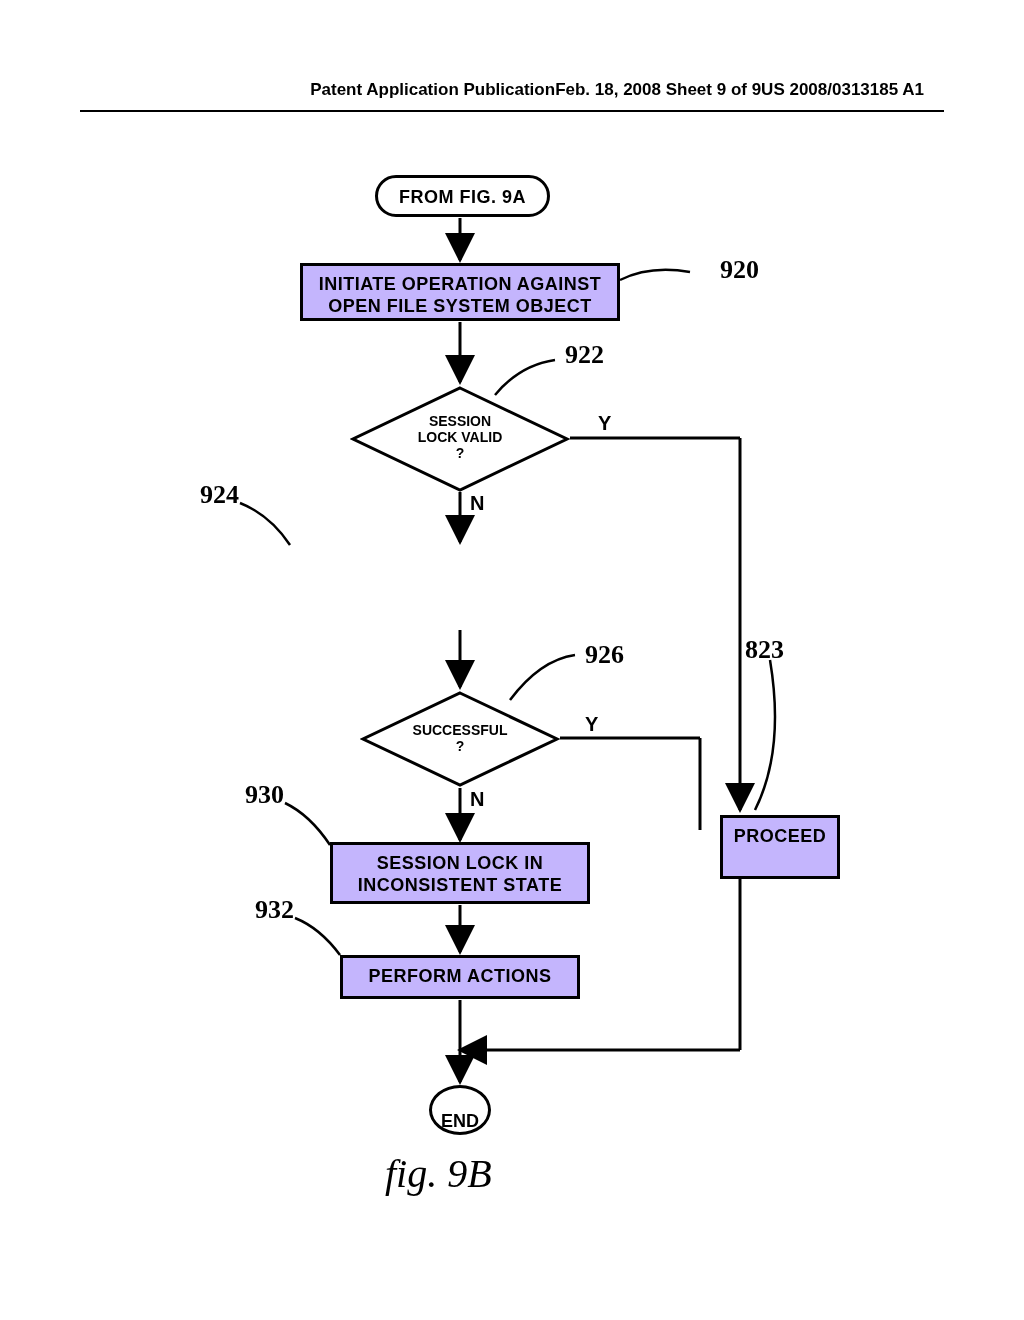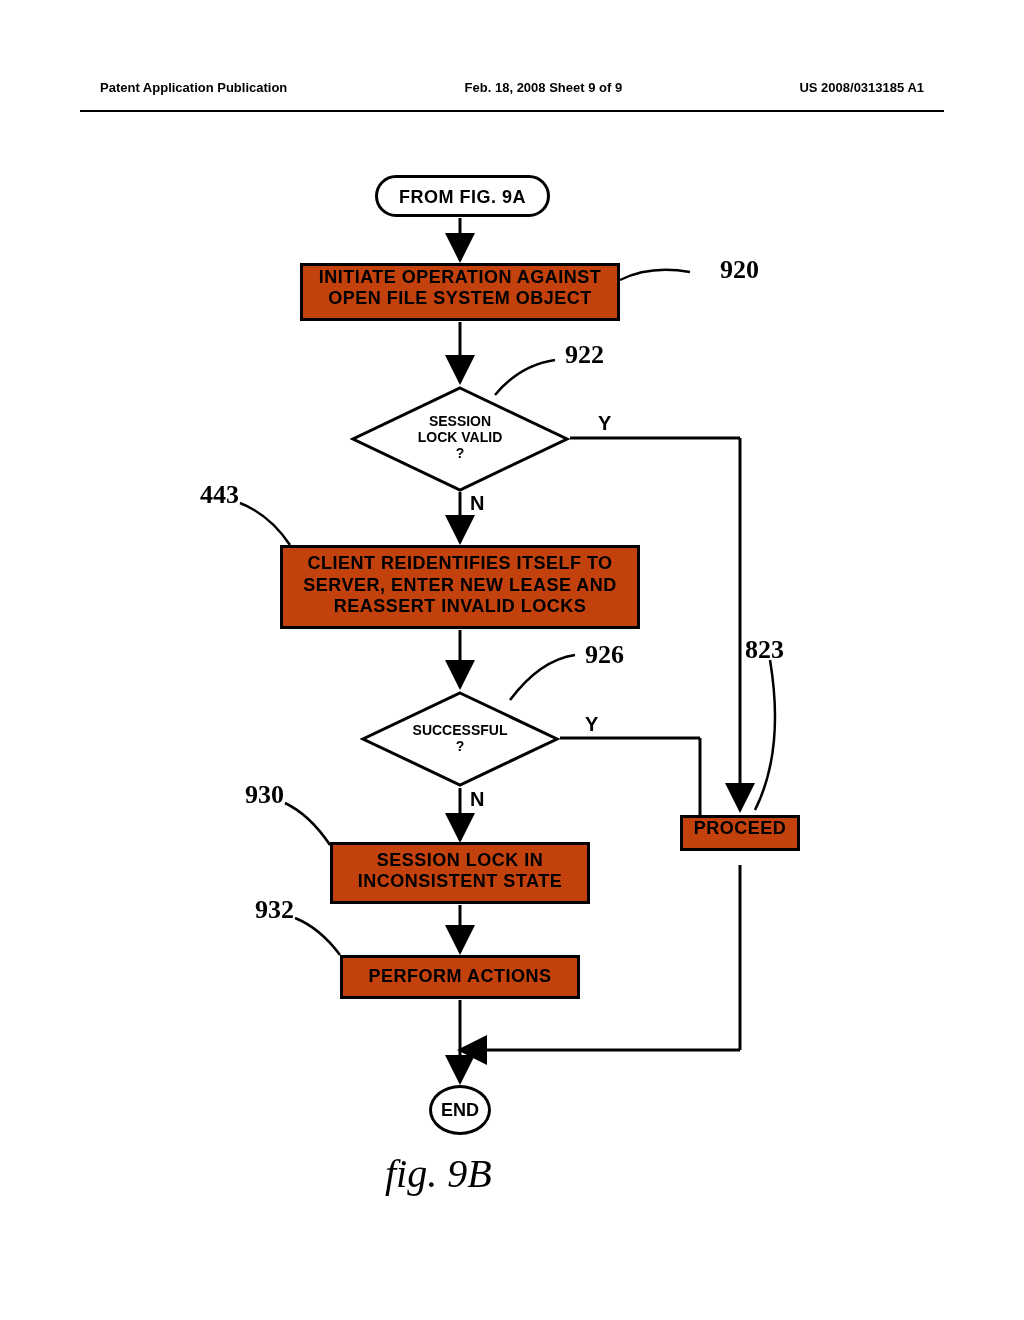--- a/index.html
+++ b/index.html
@@ -18,10 +18,9 @@
     left: 100px;
     right: 100px;
     display: flex;
-    justify-content: space-between;
-    font-size: 13px;
-    font-weight: bold;
-    gap: 48px;
+    justify-content: flex-end;
+    font-size: 17px;
+    font-weight: bold;
   }
   .page-header .left { text-align: left; }
   .page-header .center { text-align: center; }

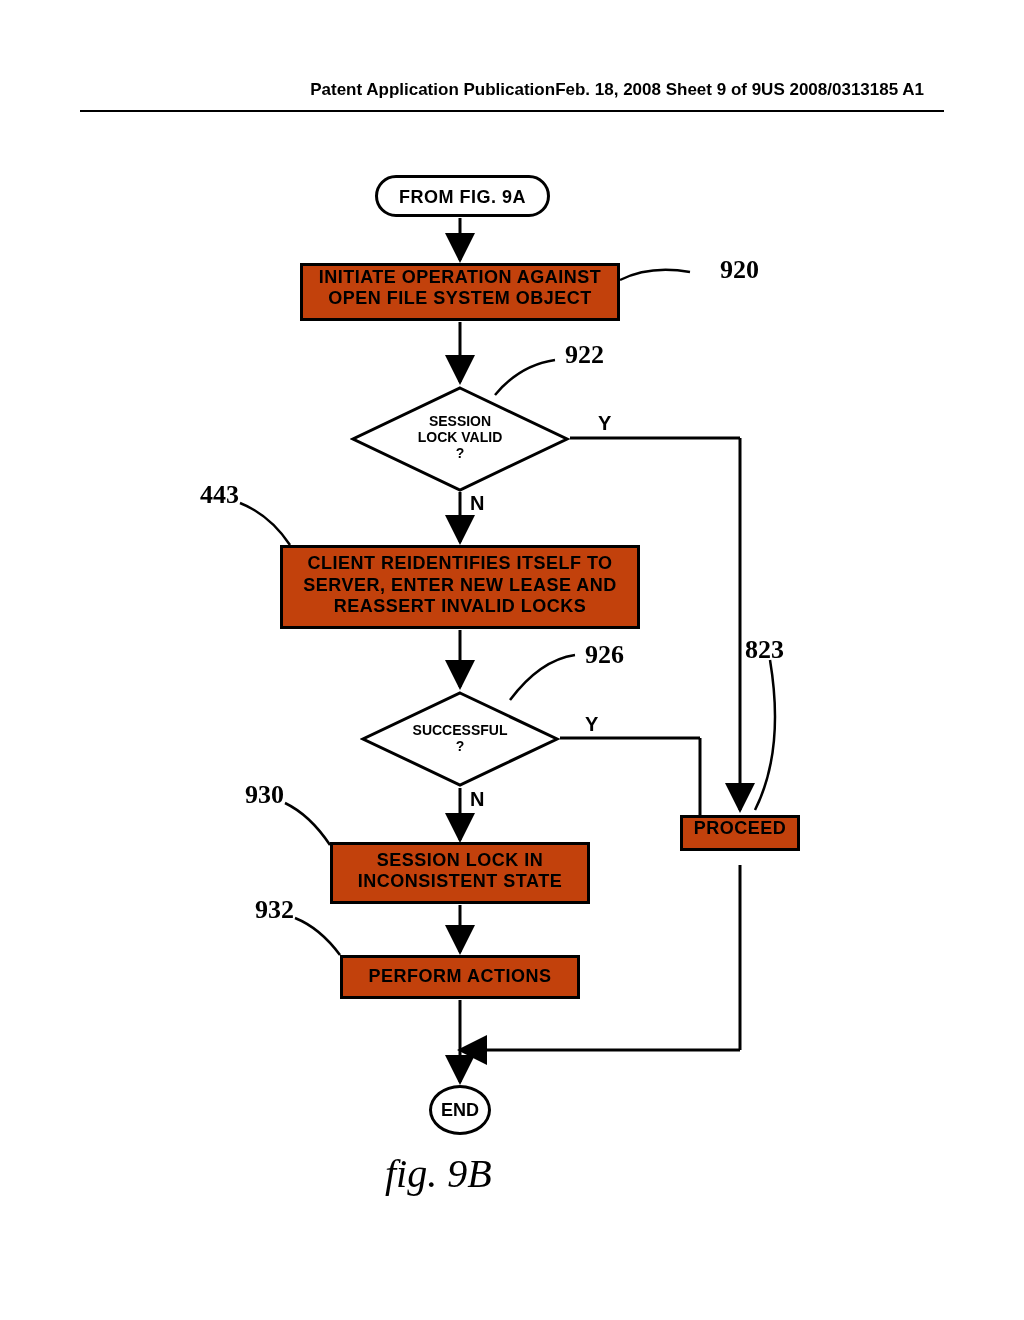--- a/index.html
+++ b/index.html
@@ -62,9 +62,9 @@
     font-size: 18px;
     line-height: 1.2;
     display: flex;
-    align-items: flex-end;
+    align-items: flex-start;
     justify-content: center;
-    background: #c2410c;
+    background: #c4b5fd;
   }
   .decision-wrap {
     position: absolute;

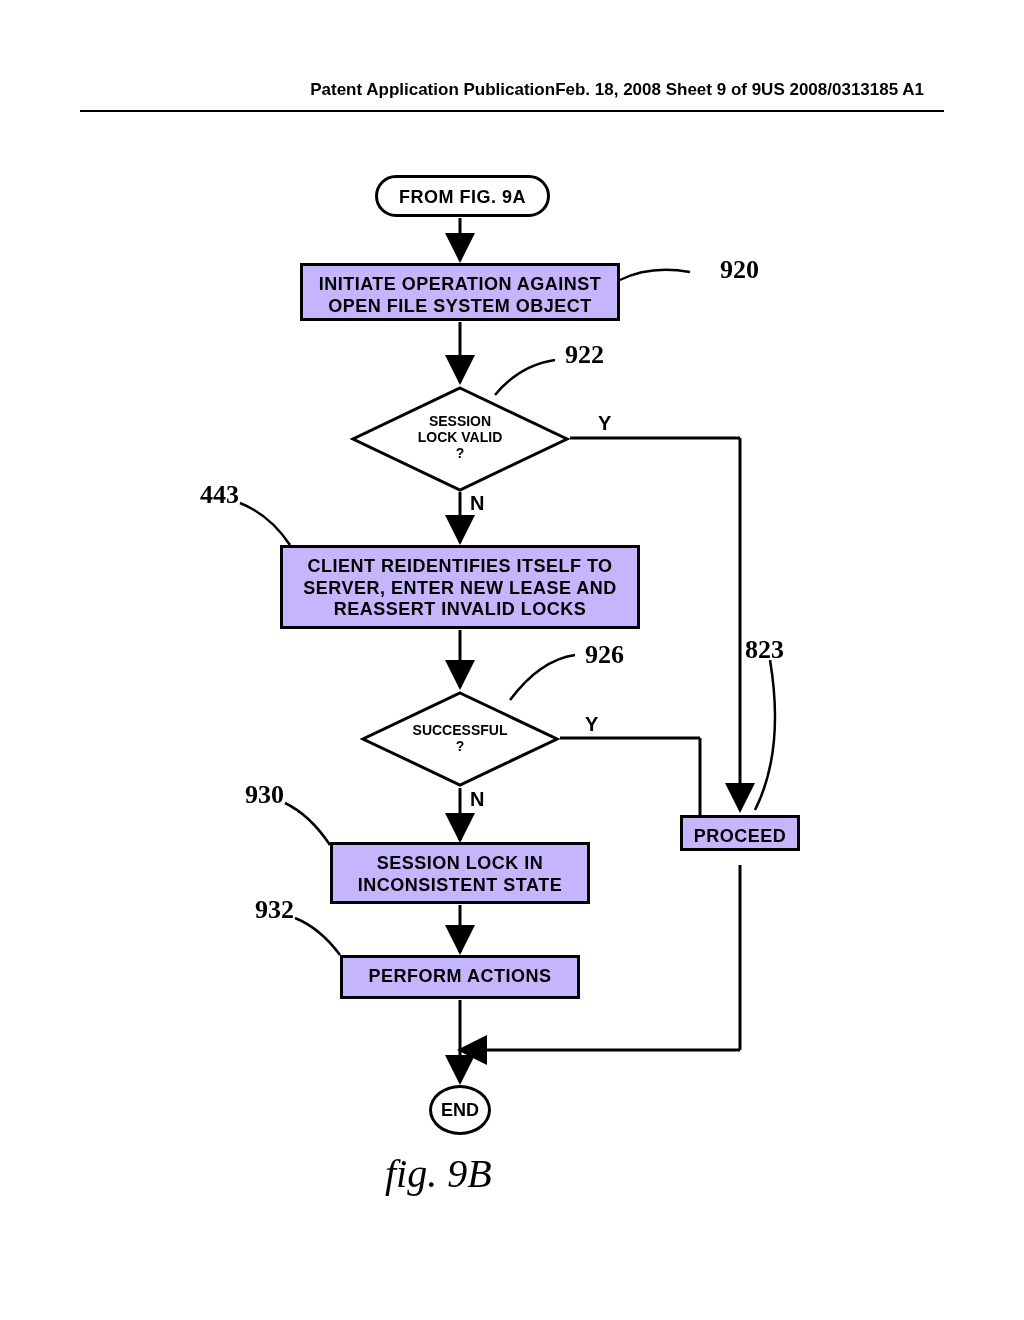--- a/index.html
+++ b/index.html
@@ -187,7 +187,7 @@
   <svg class="leader" style="left:230px; top:325px" width="80" height="55">
     <path d="M10,8 Q40,20 60,50" stroke="#000" stroke-width="2.5" fill="none"></path>
   </svg>
-  <div class="ref-label" style="left:200px; top:310px">443</div>
+  <div class="ref-label" style="left:200px; top:310px">924</div>
 
   <div class="decision-wrap" style="left:360px; top:520px; width:200px; height:98px">
     <svg width="200" height="98">

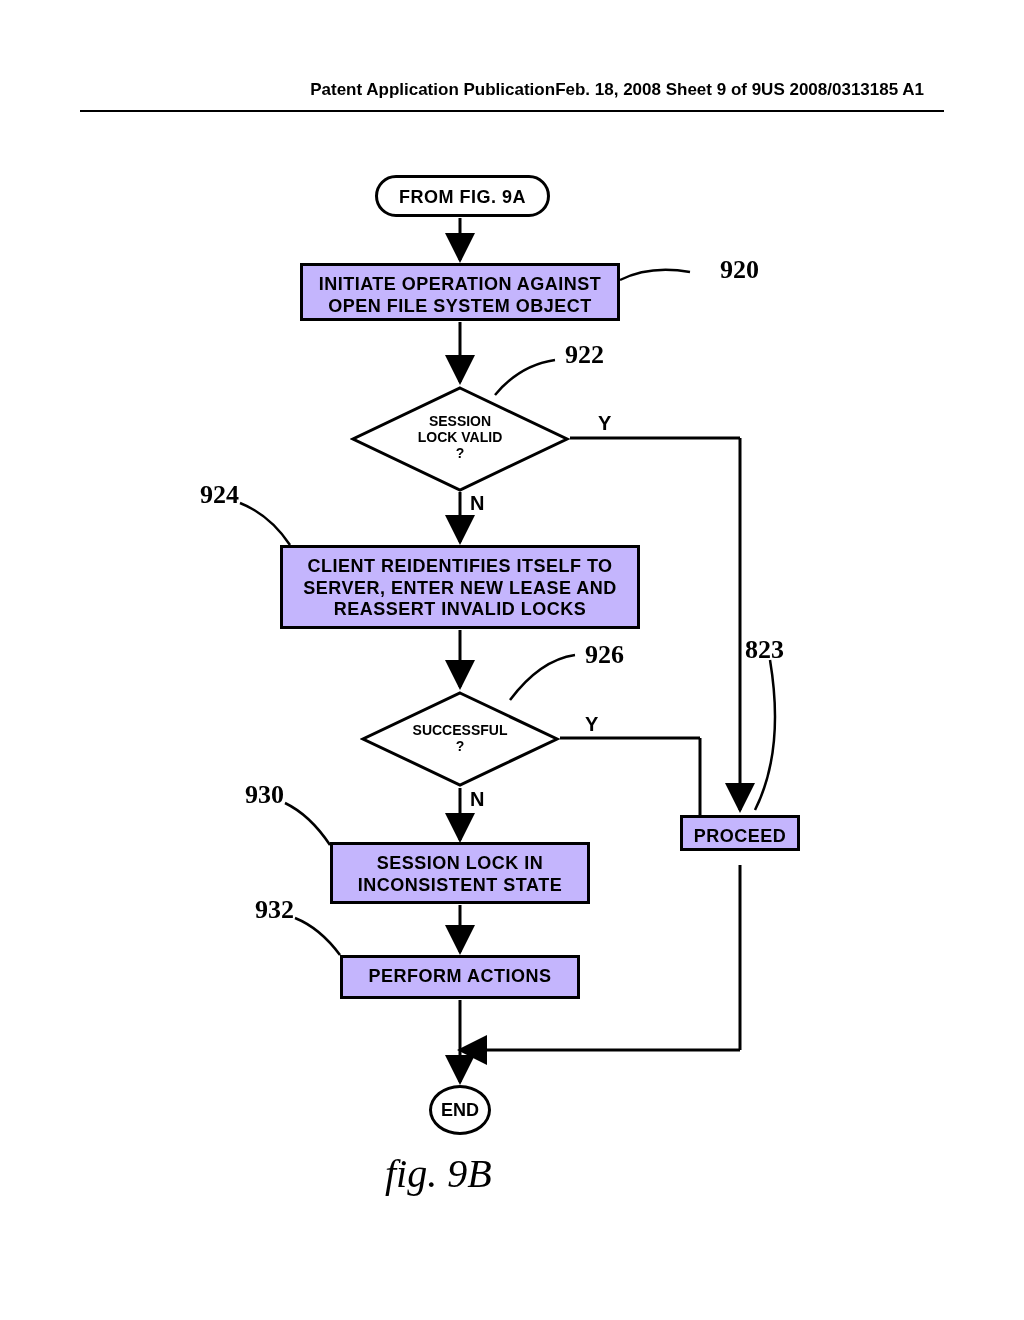--- a/index.html
+++ b/index.html
@@ -181,9 +181,6 @@
   <div class="yn-label" style="left:598px; top:242px">Y</div>
   <div class="yn-label" style="left:470px; top:322px">N</div>
 
-  <div class="shape process" style="left:280px; top:375px; width:360px; height:84px">
-    <span>CLIENT REIDENTIFIES ITSELF TO SERVER, ENTER NEW LEASE AND REASSERT INVALID LOCKS</span>
-  </div>
   <svg class="leader" style="left:230px; top:325px" width="80" height="55">
     <path d="M10,8 Q40,20 60,50" stroke="#000" stroke-width="2.5" fill="none"></path>
   </svg>

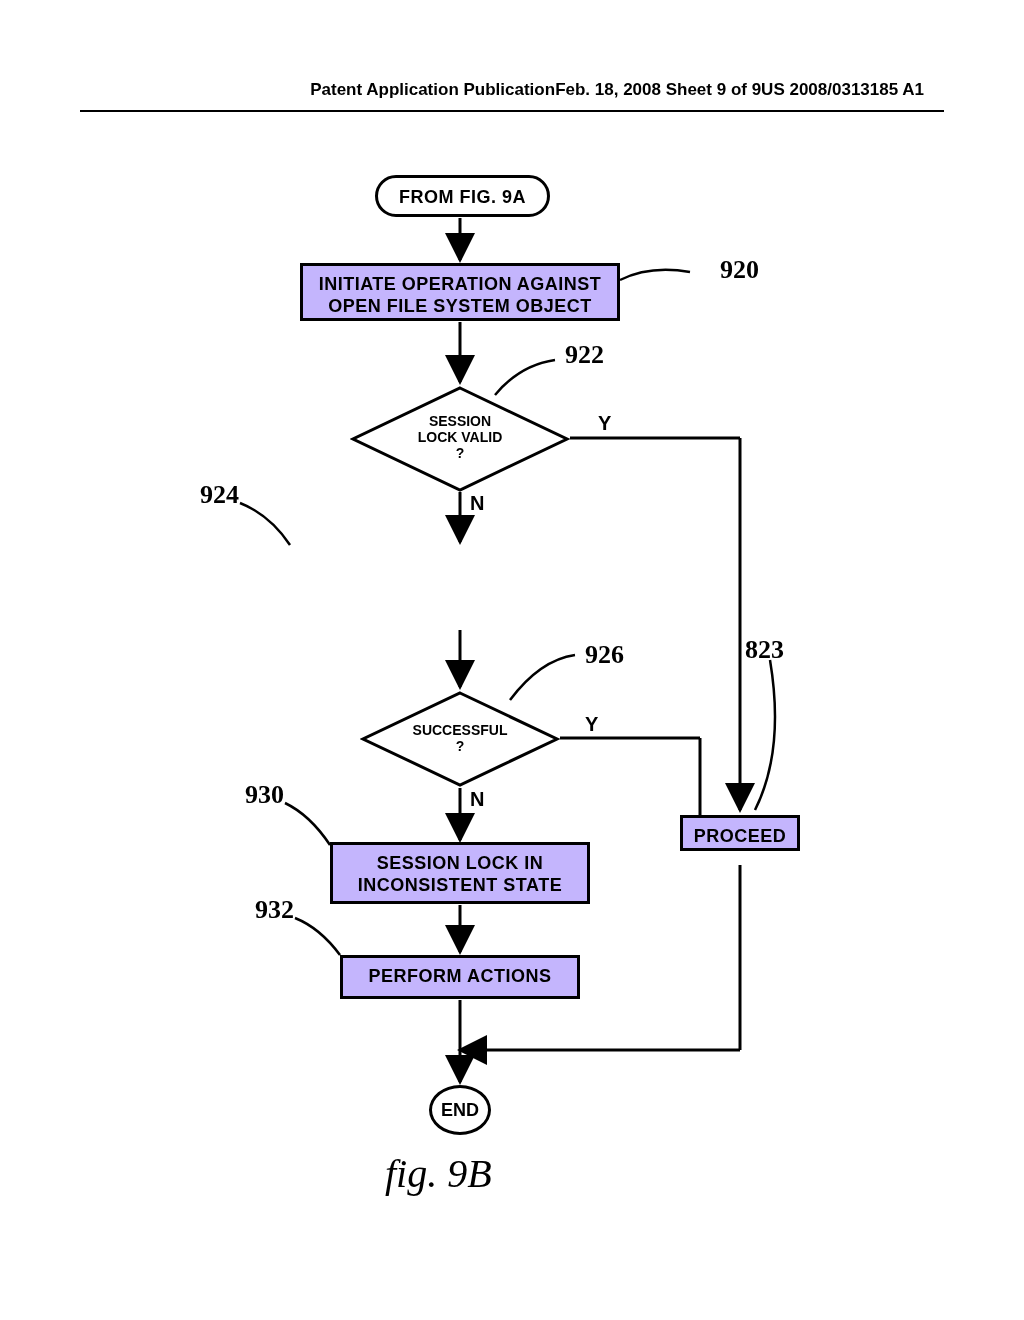--- a/index.html
+++ b/index.html
@@ -201,7 +201,7 @@
   <div class="yn-label" style="left:585px; top:543px">Y</div>
   <div class="yn-label" style="left:470px; top:618px">N</div>
 
-  <div class="shape process" style="left:680px; top:645px; width:120px; height:36px">
+  <div class="shape process" style="left:720px; top:645px; width:120px; height:64px">
     <span>PROCEED</span>
   </div>
   <svg class="leader" style="left:745px; top:490px" width="60" height="160">

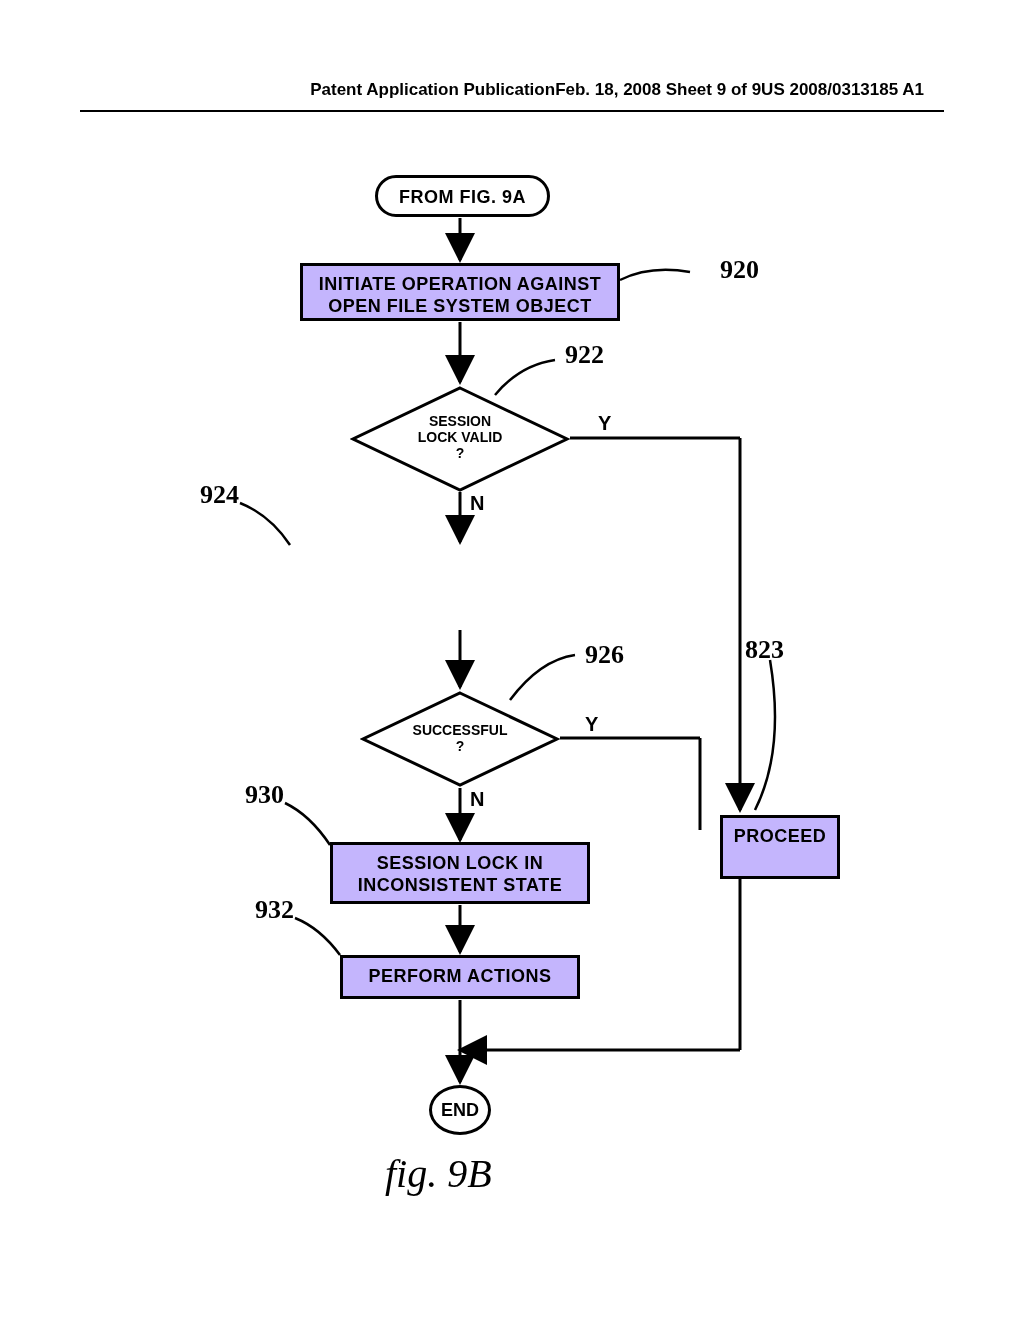--- a/index.html
+++ b/index.html
@@ -96,7 +96,7 @@
     width: 62px;
     height: 50px;
     display: flex;
-    align-items: center;
+    align-items: flex-end;
     justify-content: center;
     font-size: 18px;
     font-weight: bold;

